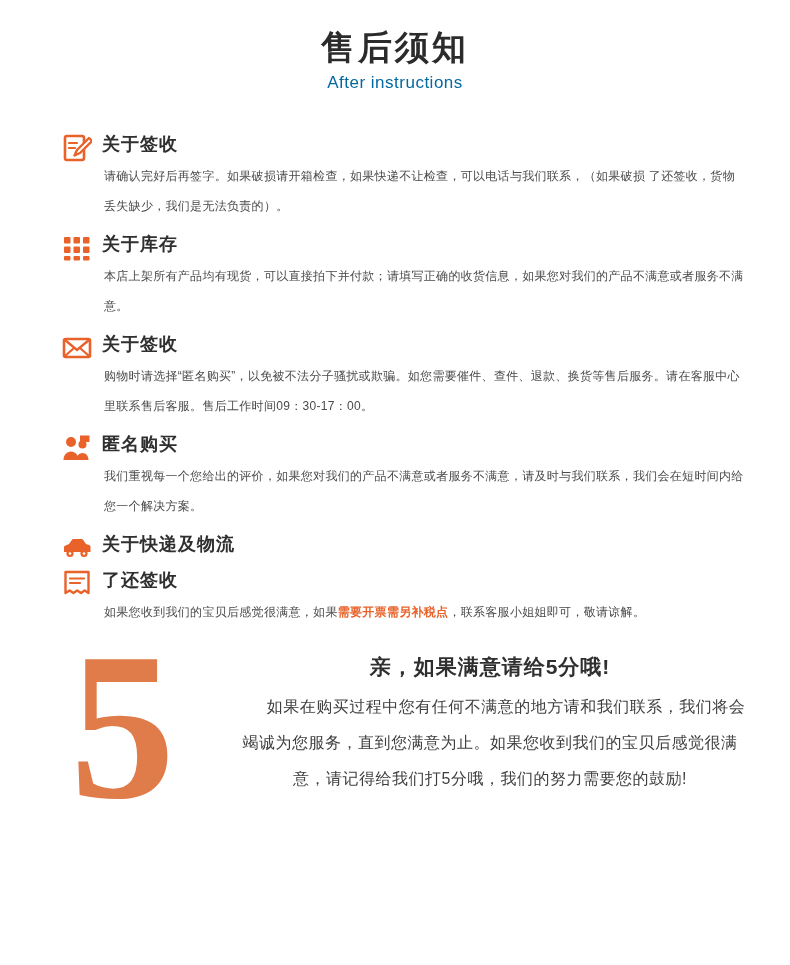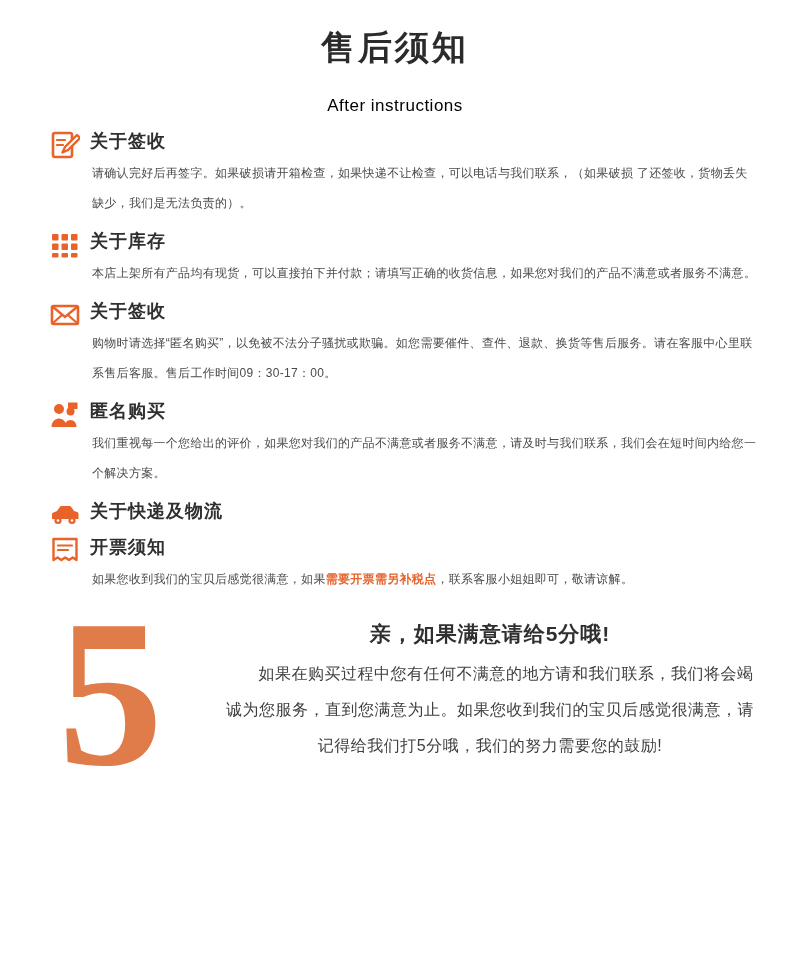--- a/index.html
+++ b/index.html
@@ -20,7 +20,7 @@
     height: 758px;
     position: relative;
     box-sizing: border-box;
-    padding: 0 32px;
+    padding: 0 44px;
   }
   .header {
     text-align: center;

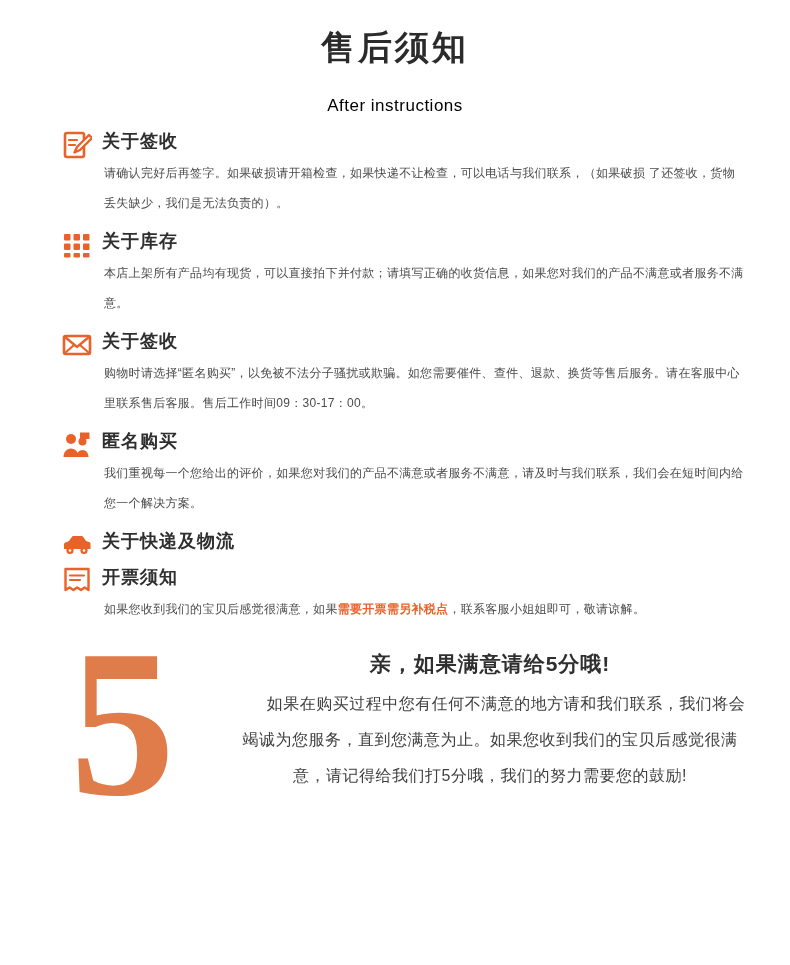--- a/index.html
+++ b/index.html
@@ -35,9 +35,9 @@
   }
   .title-en {
     font-size: 17px;
-    color: #000000;
+    color: #0369a1;
     letter-spacing: 0.5px;
-    margin-top: 27px;
+    margin-top: 4px;
   }
   .sections {
     margin-top: 12px;

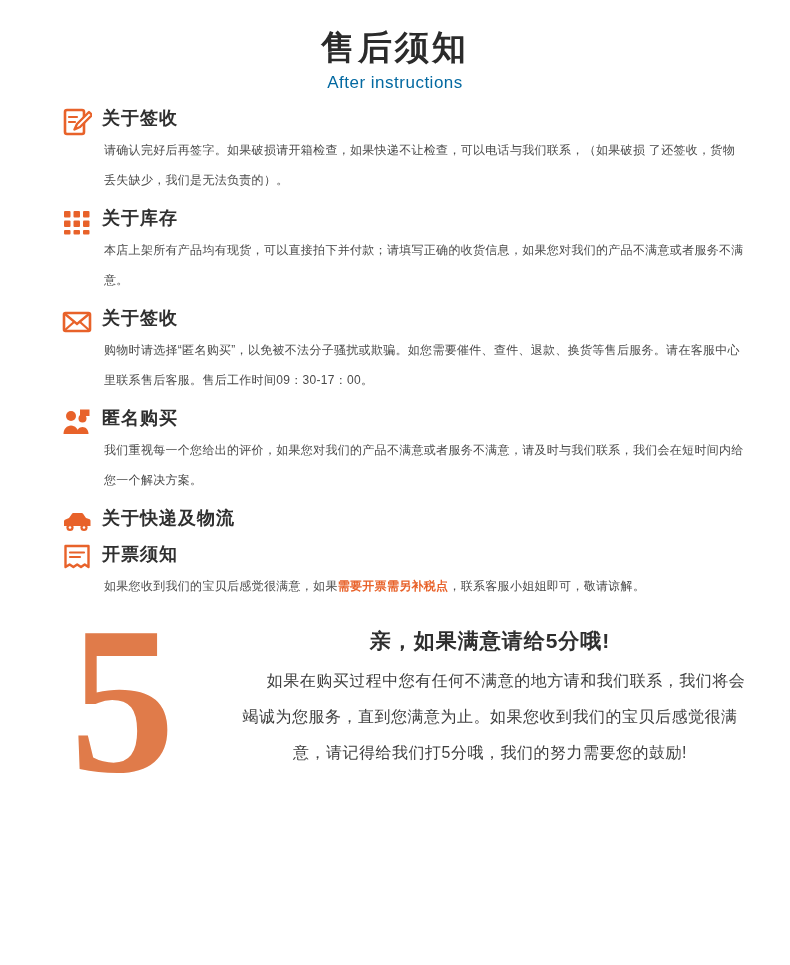--- a/index.html
+++ b/index.html
@@ -40,7 +40,7 @@
     margin-top: 4px;
   }
   .sections {
-    margin-top: 12px;
+    margin-top: 38px;
   }
   .section {
     position: relative;

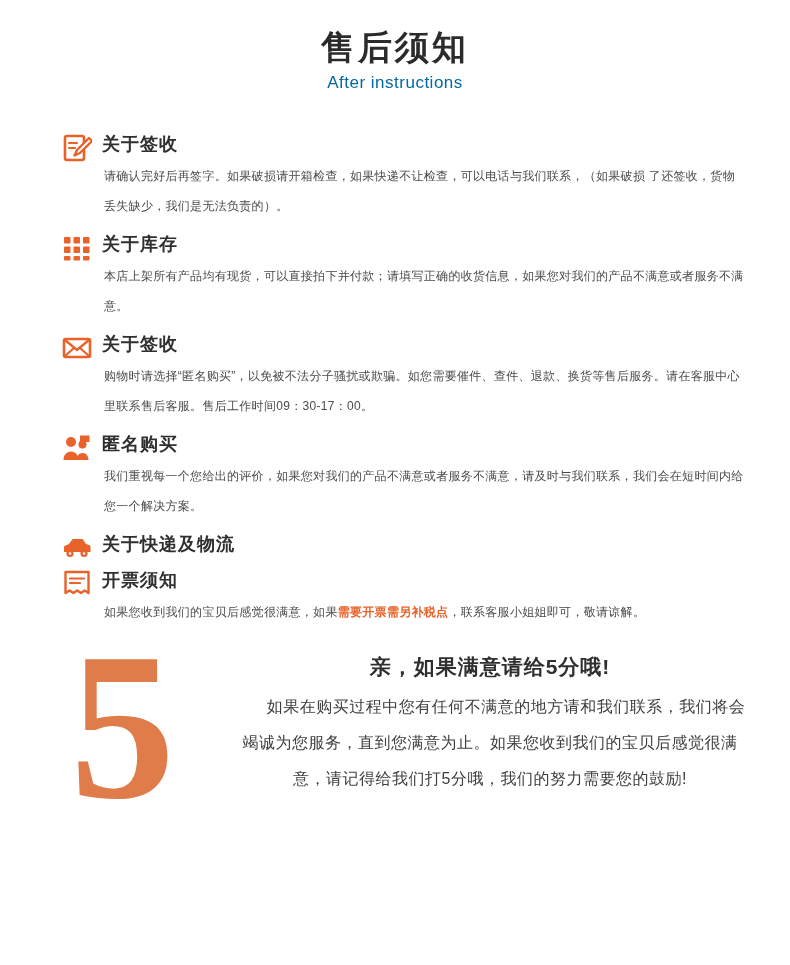--- a/index.html
+++ b/index.html
@@ -203,7 +203,7 @@
           <path d="M8 9.5h14 M8 14h10" stroke="#e8622a" stroke-width="2.2" stroke-linecap="round"></path>
         </svg>
       </span>
-      <div class="sec-head">开票须知</div>
+      <div class="sec-head">了还签收</div>
       <div class="sec-body"><span>如果您收到我们的宝贝后感觉很满意，如果</span><span class="hl">需要开票需另补税点</span><span>，联系客服小姐姐即可，敬请谅解。</span></div>
     </div>
 

